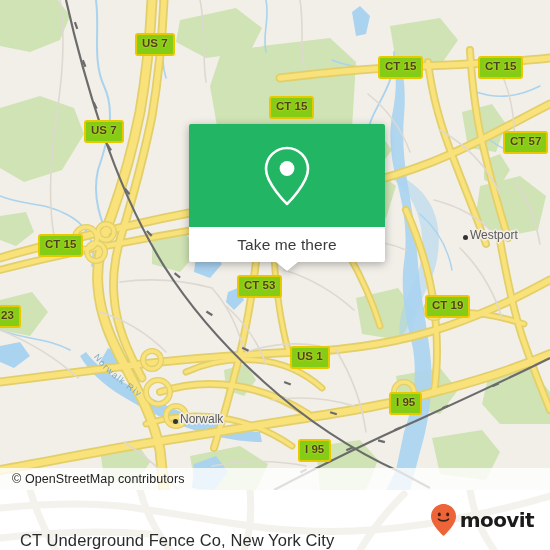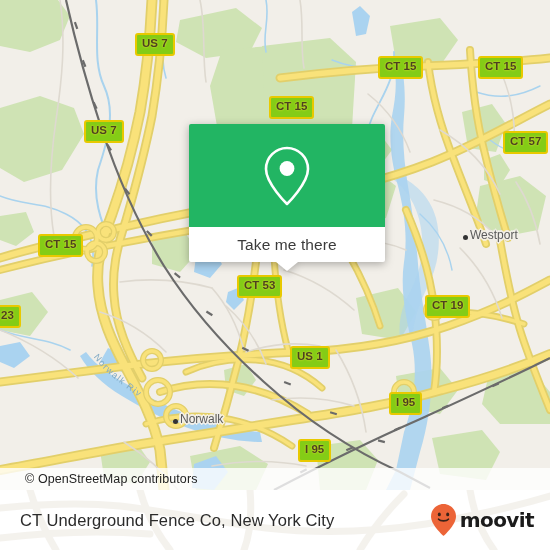--- a/index.html
+++ b/index.html
@@ -21,7 +21,7 @@
     display:flex;align-items:center;
     font-size:12.5px;color:#222;letter-spacing:.1px;
   }
-  #attribution span{padding-left:25px;}
+  #attribution span{padding-left:12px;}
 
   
   .shield{

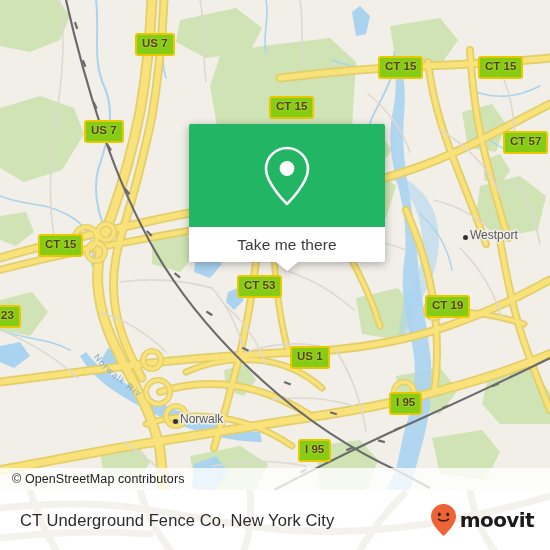--- a/index.html
+++ b/index.html
@@ -87,7 +87,7 @@
   #bottom-bar-bg{position:absolute;left:0;top:0;opacity:.55;}
   #bottom-title{
     position:absolute;left:20px;top:0;height:60px;
-    display:flex;align-items:center;
+    display:flex;align-items:flex-end;
     font-size:16.5px;color:#2b2b2b;letter-spacing:.1px;
     z-index:2;
   }

